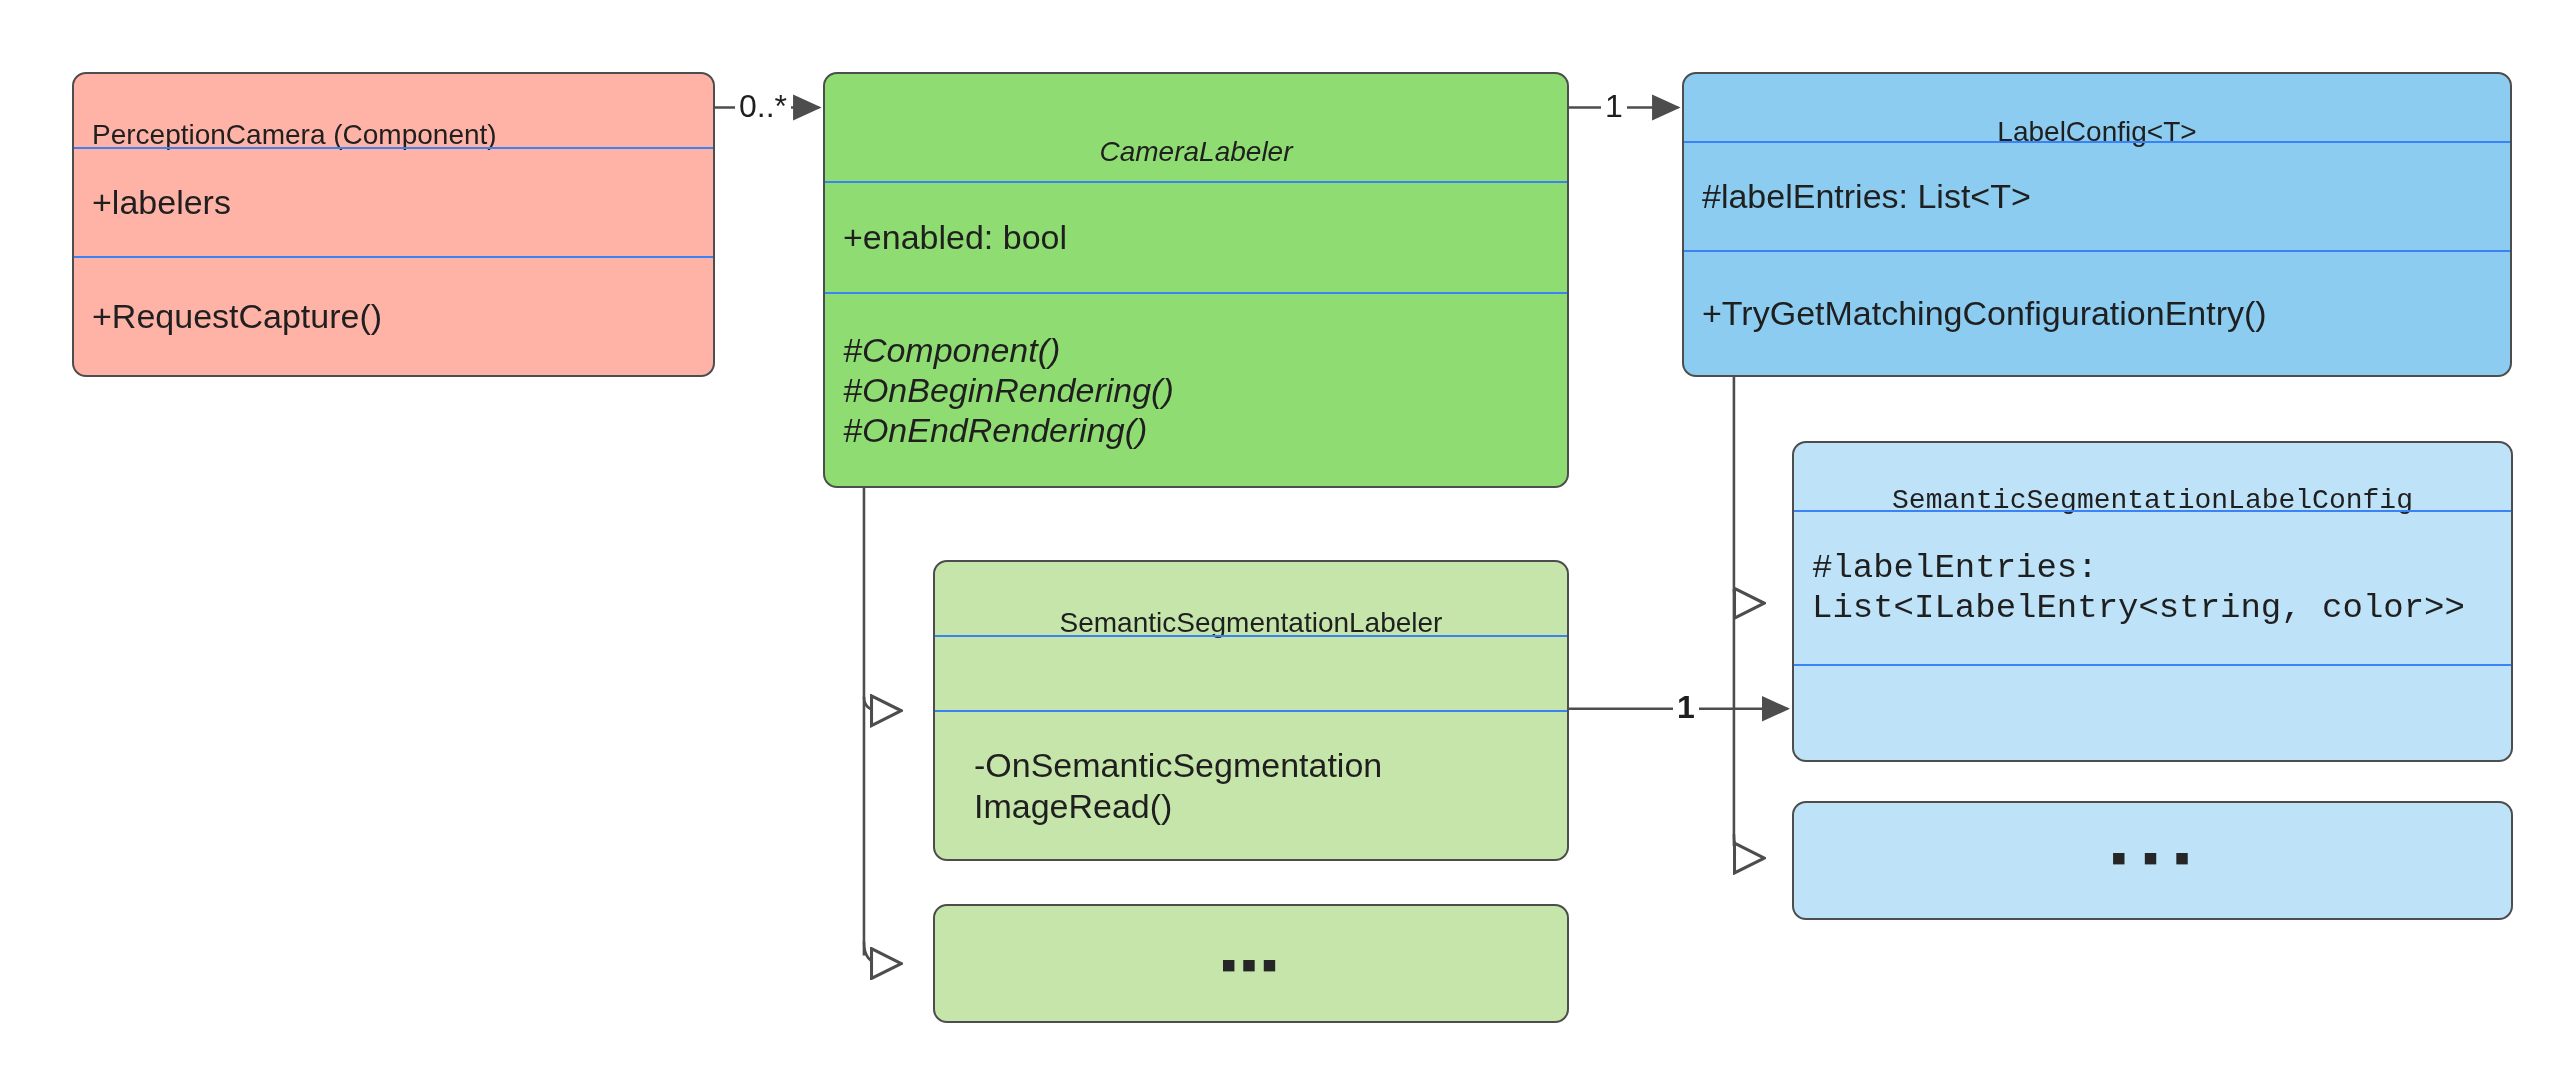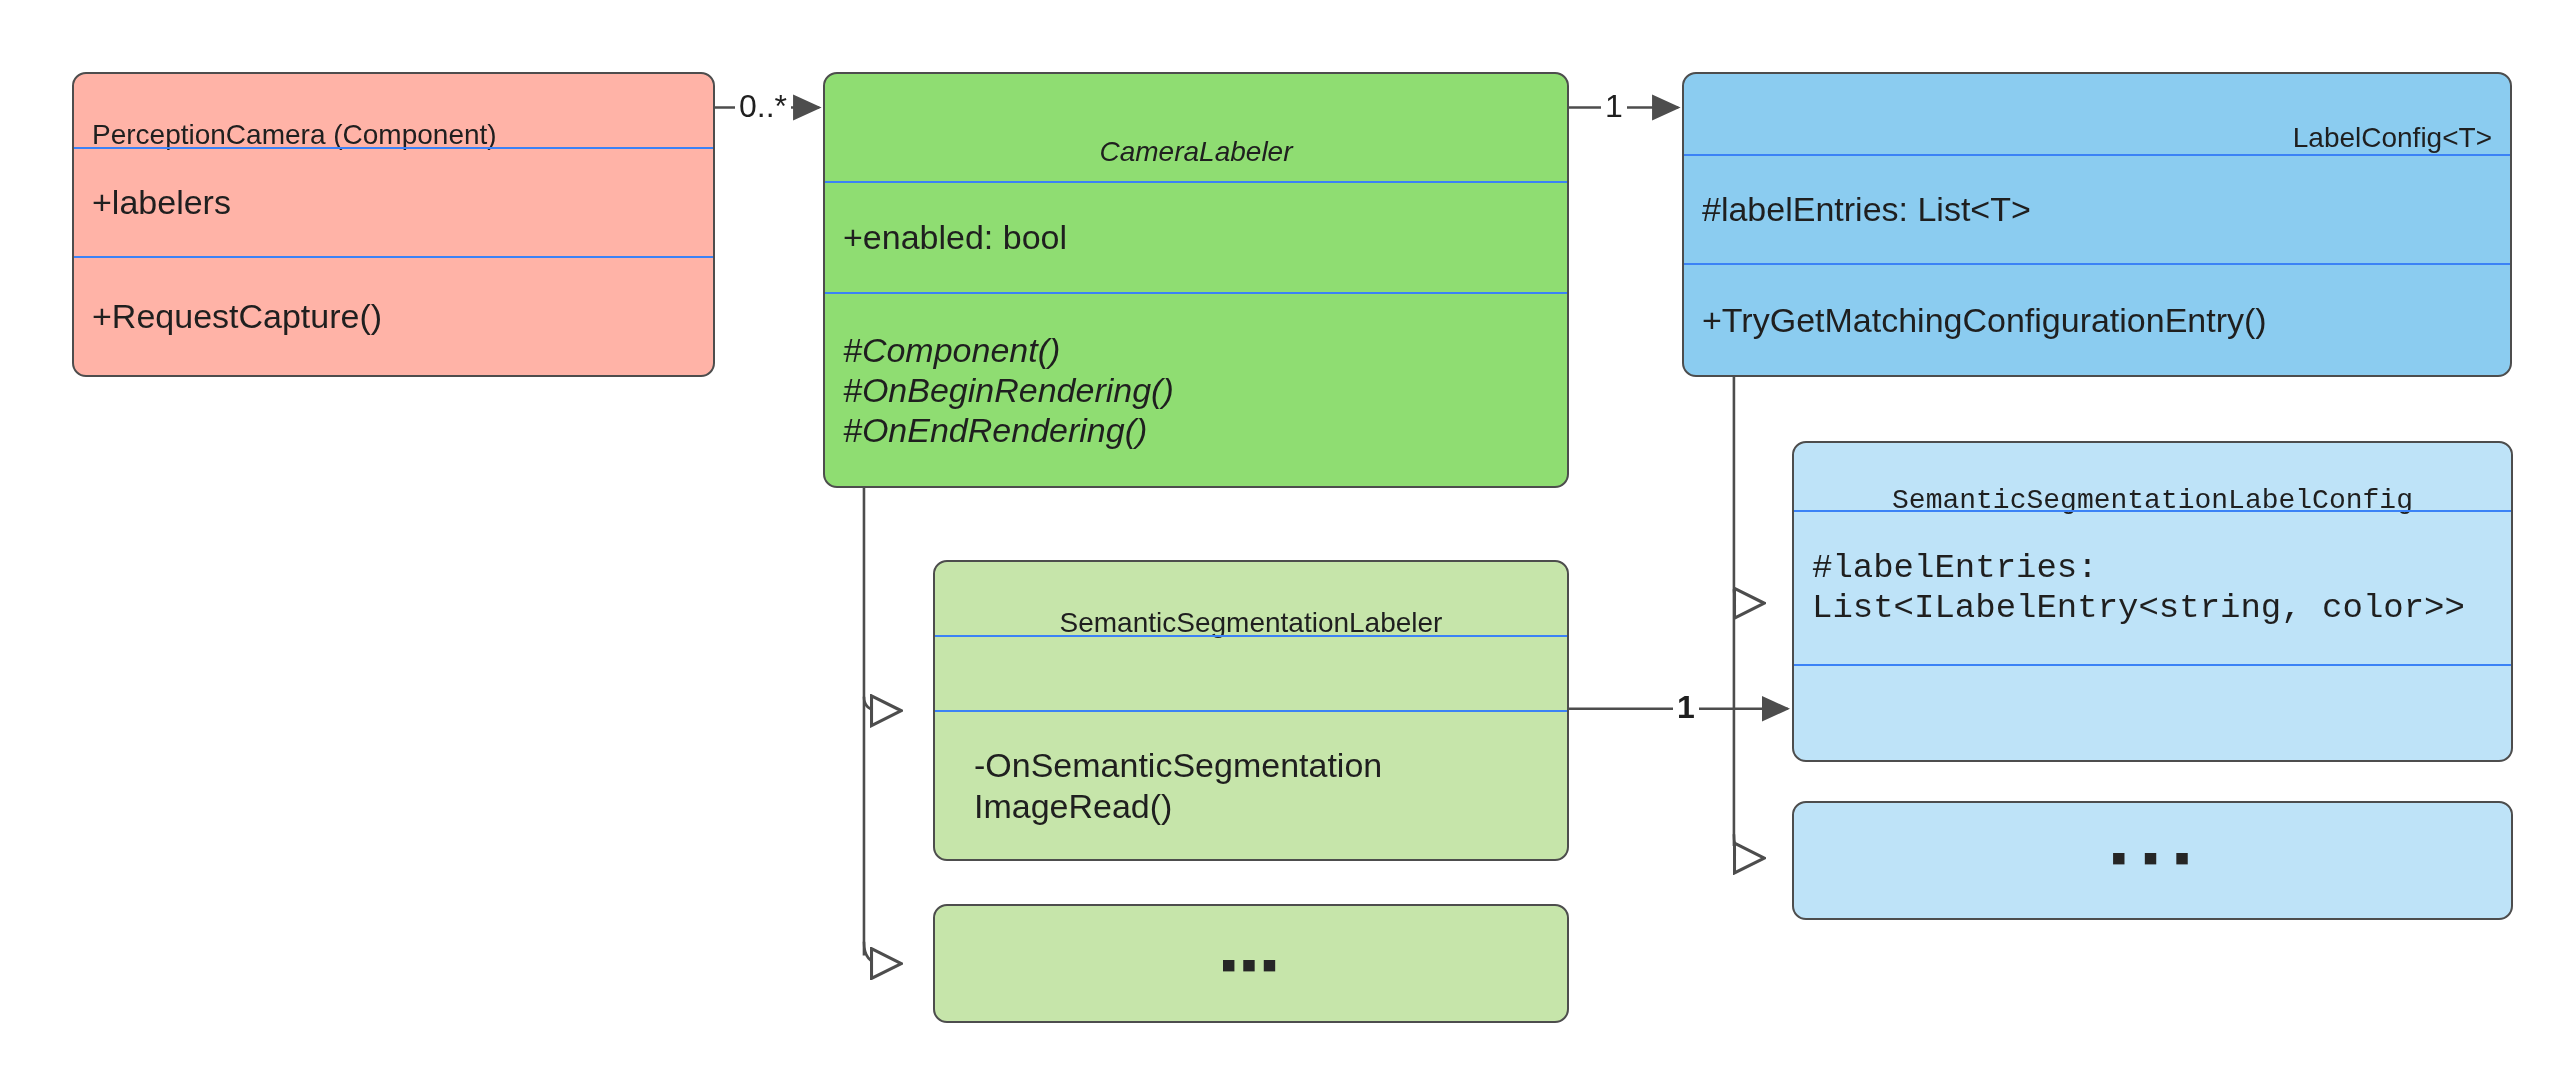--- a/index.html
+++ b/index.html
@@ -155,7 +155,7 @@
   </div>
 
   <div class="uml-box fill-blue" style="left:1682px; top:72px; width:830px; height:305px;">
-    <div class="compartment" style="height:80px;align-items:flex-end;">
+    <div class="compartment" style="height:67px;">
       <div class="cls-title">LabelConfig&lt;T&gt;</div>
     </div>
     <div class="compartment" style="height:109px;">

